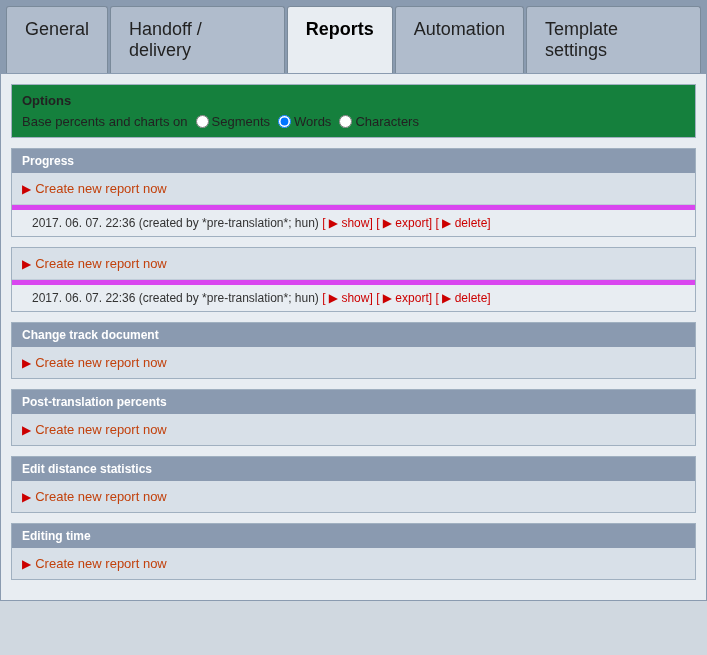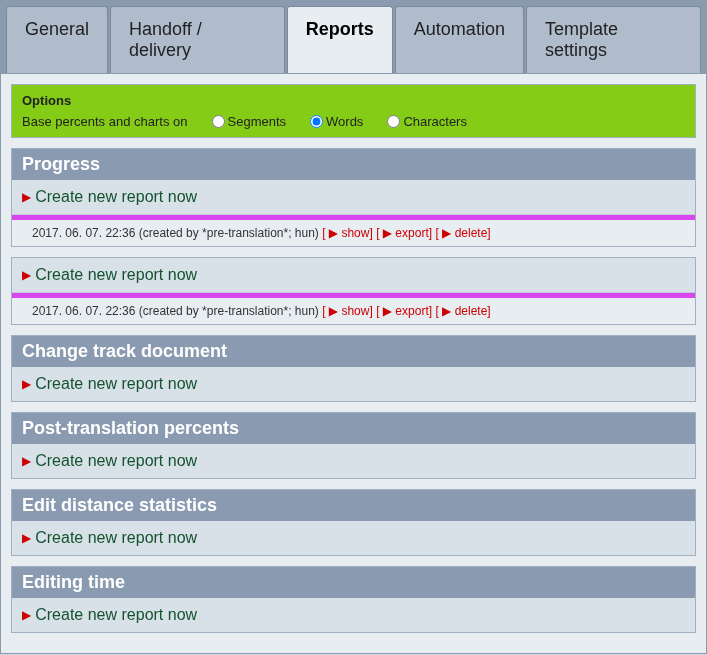--- a/index.html
+++ b/index.html
@@ -42,7 +42,7 @@
 
     
     .options-section {
-      background: #84cc16;
+      background: #15803d;
       border: 1px solid #a0b0c0;
       padding: 8px 10px;
       margin-bottom: 10px;

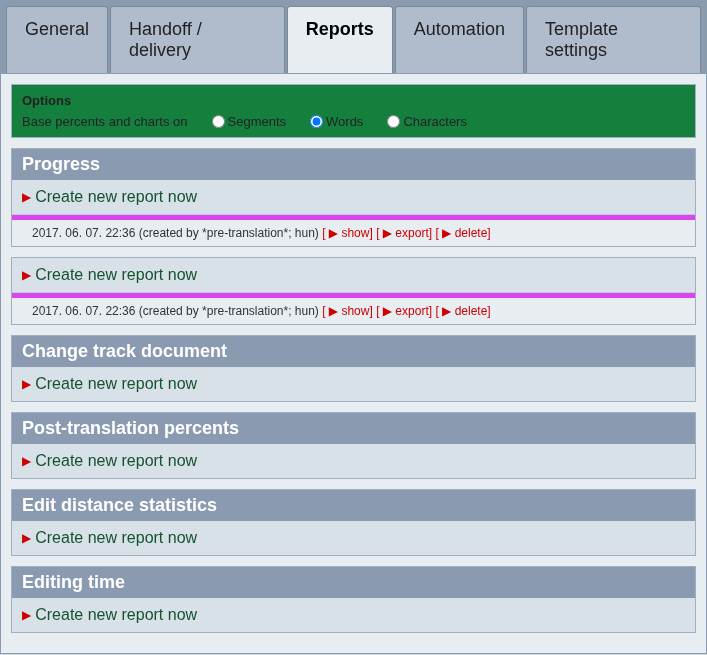--- a/index.html
+++ b/index.html
@@ -55,7 +55,7 @@
     .options-row {
       display: flex;
       align-items: center;
-      gap: 24px;
+      gap: 8px;
       font-size: 13px;
       color: #222;
     }

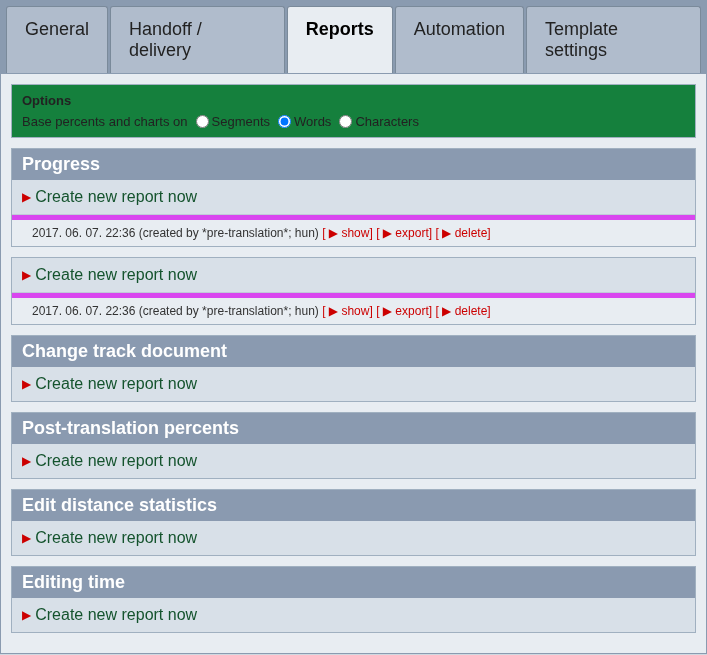--- a/index.html
+++ b/index.html
@@ -77,7 +77,7 @@
       color: #fff;
       font-weight: bold;
       padding: 5px 10px;
-      font-size: 18px;
+      font-size: 12px;
     }
     .section-body {
       padding: 0;

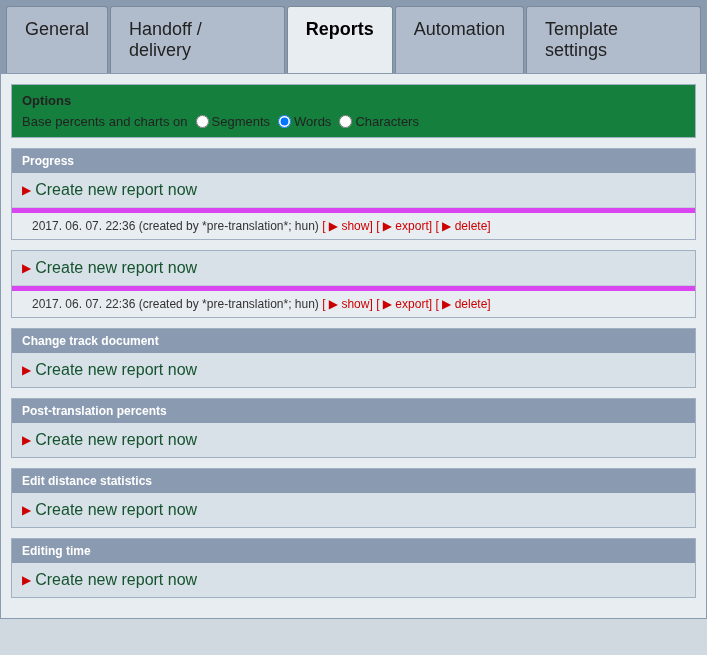--- a/index.html
+++ b/index.html
@@ -99,9 +99,9 @@
       display: inline-block;
     }
     .create-link {
-      color: #14532d;
+      color: #c2410c;
       text-decoration: none;
-      font-size: 16px;
+      font-size: 13px;
       cursor: pointer;
     }
     .report-entry {

